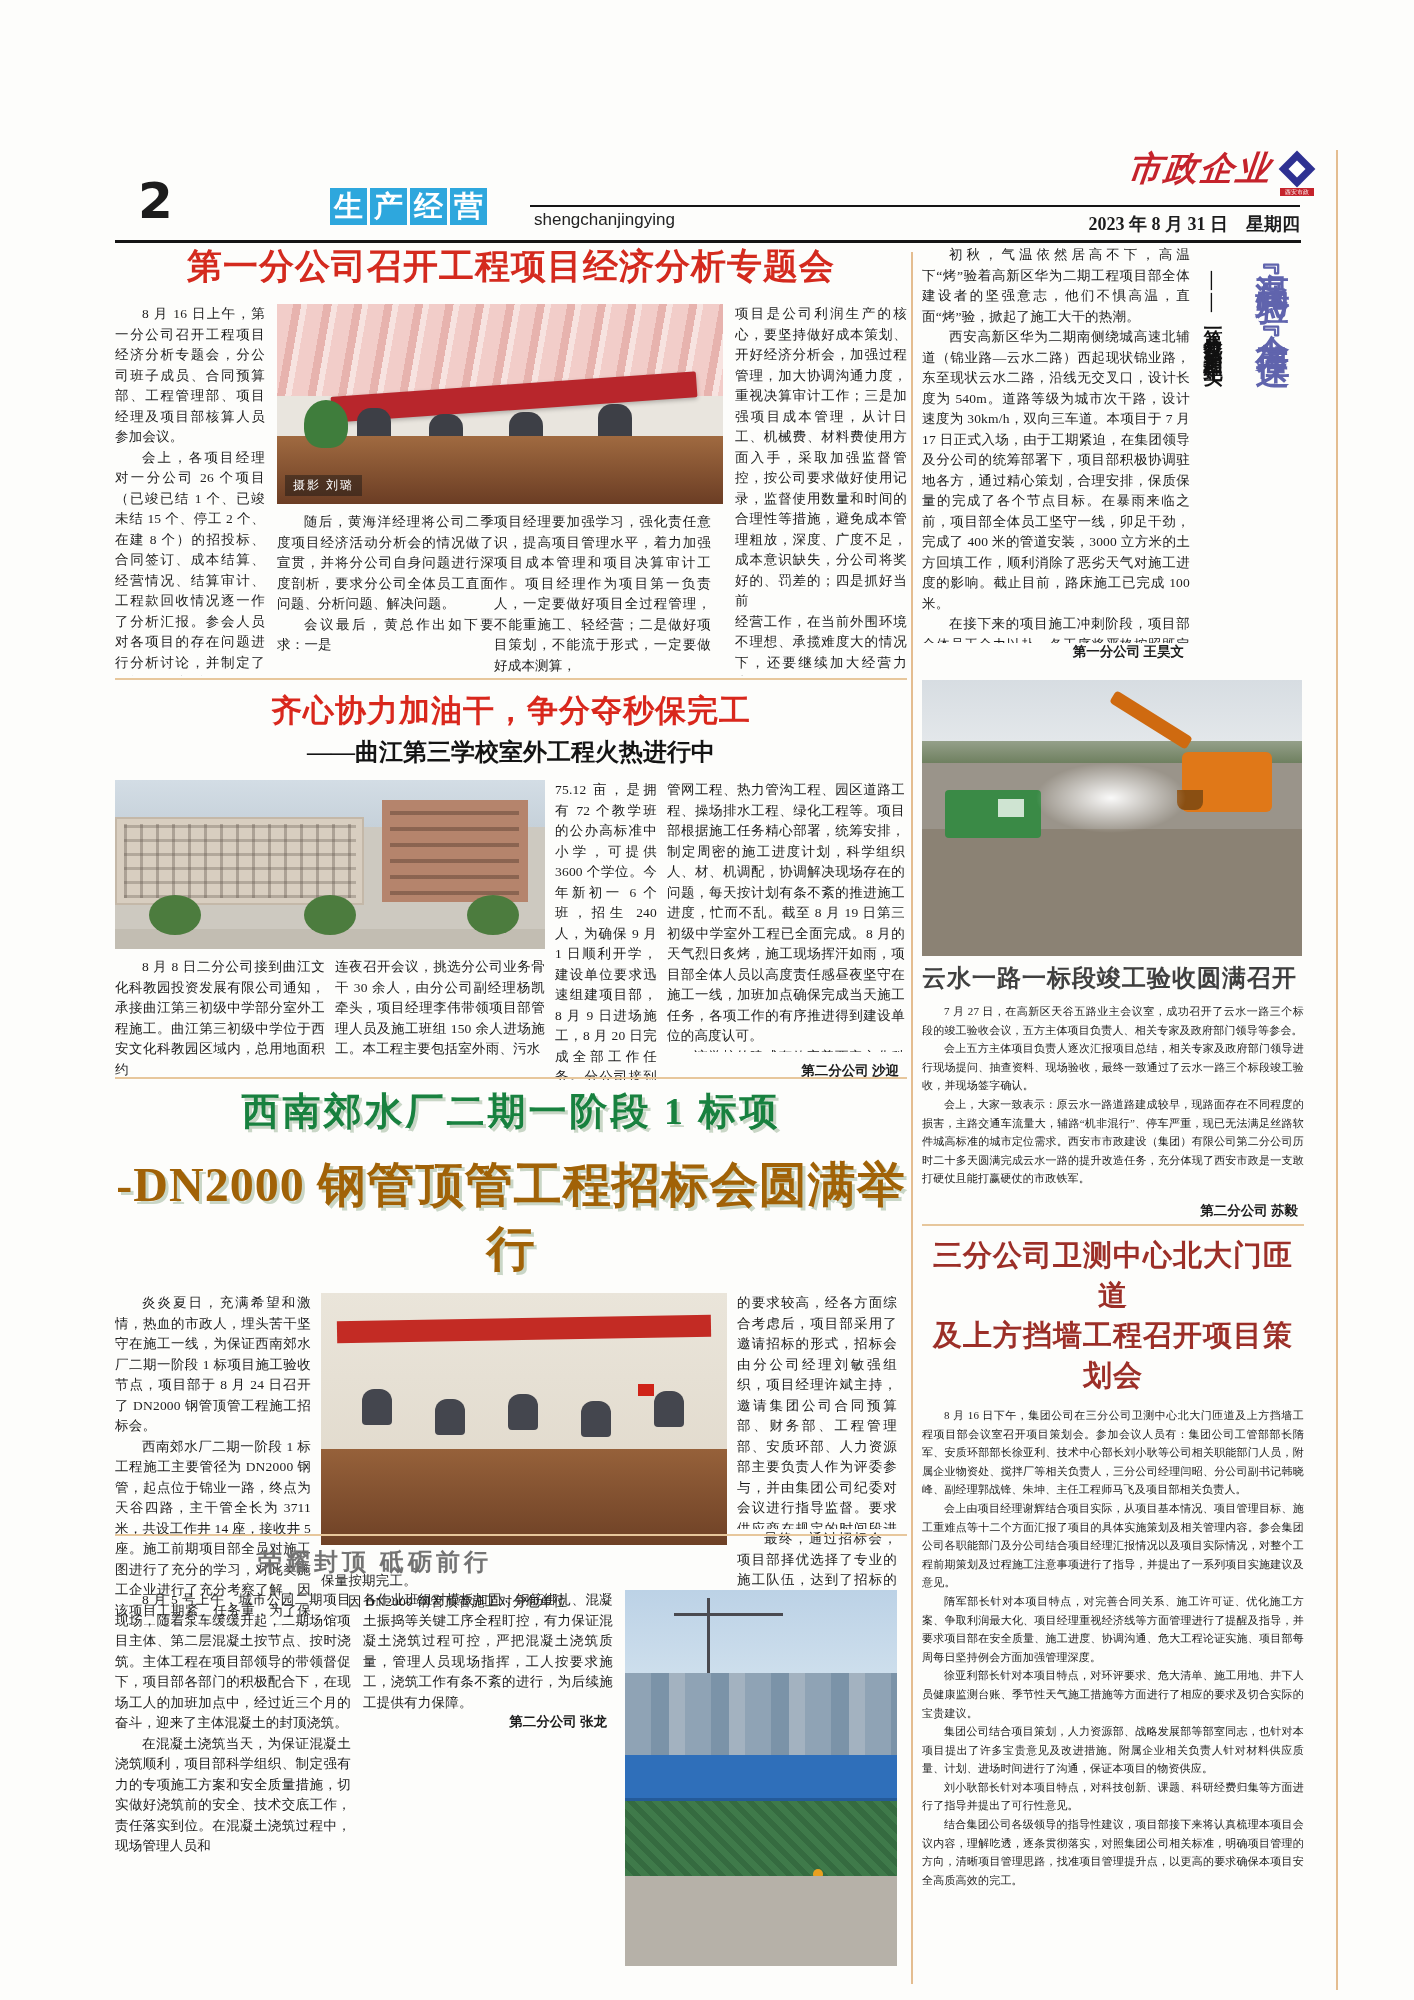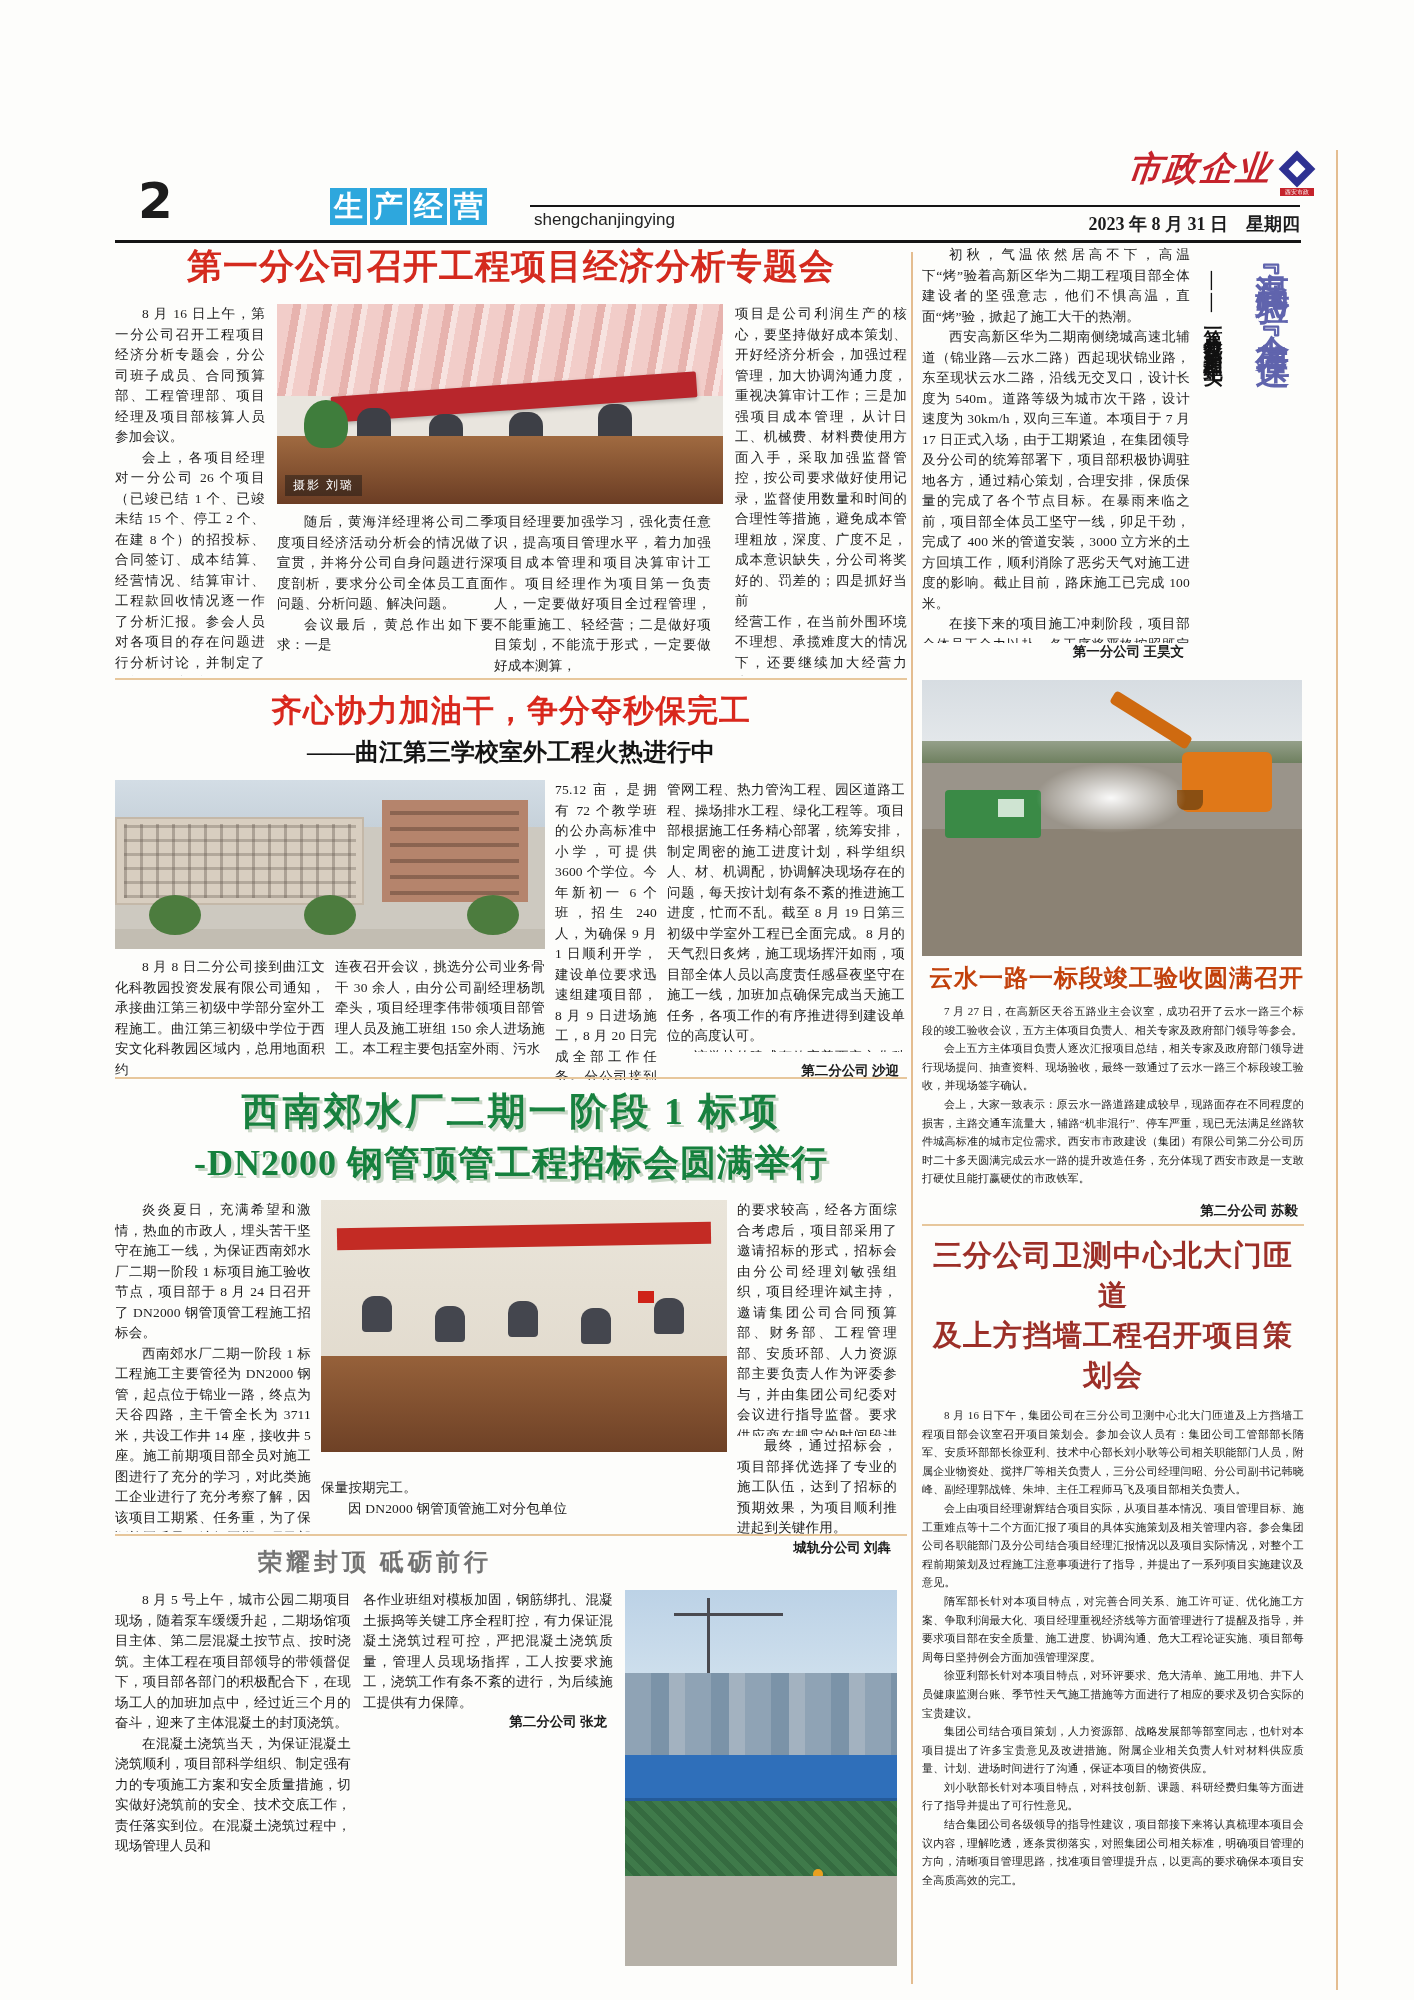--- a/index.html
+++ b/index.html
@@ -146,7 +146,7 @@
   .pS-mist { position:absolute; left:30%; top:30%; width:150px; height:70px;
     background:radial-gradient(closest-side,rgba(255,255,255,.95),rgba(255,255,255,0)); }
   #s2 { left:922px; top:962px; width:382px; height:260px; }
-  .s2-head { font-size:24px; color:#c2410c; letter-spacing:1px; text-align:right; }
+  .s2-head { font-size:24px; color:#404040; letter-spacing:1px; text-align:left; }
   .s2-paras { margin-top:8px; height:200px; }
   .s2-paras .para, #s3 .para { font-size:11px; line-height:18.6px; }
   #s2 { position:absolute; }

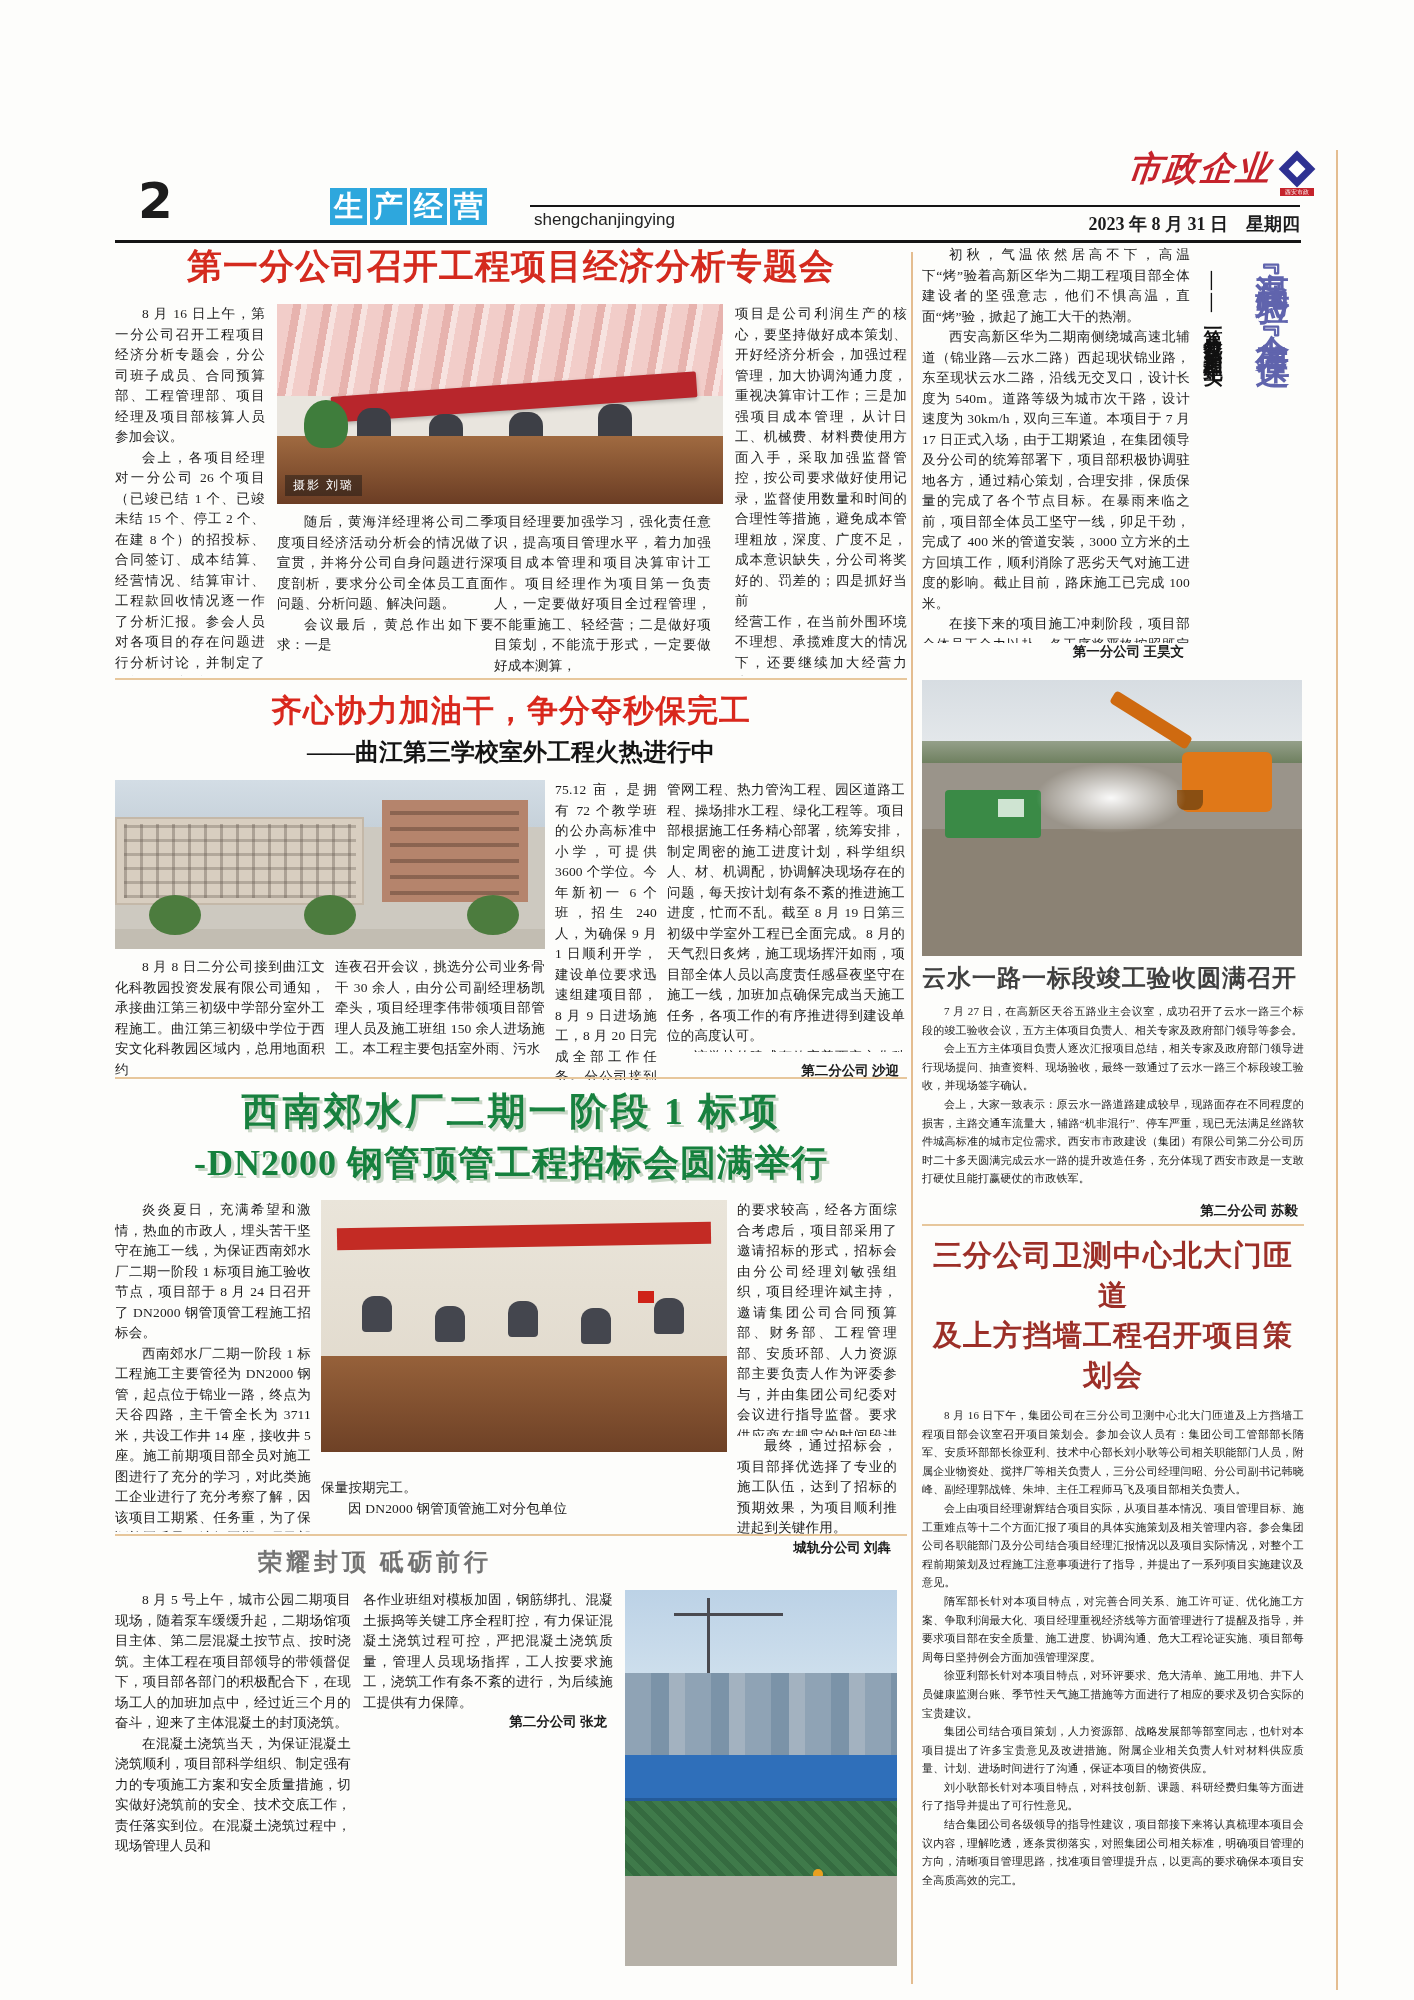--- a/index.html
+++ b/index.html
@@ -90,7 +90,7 @@
   
   #a3 { left:115px; top:1086px; width:792px; height:446px; }
   .a3-h1 { font-size:38px; color:#18813f; letter-spacing:3px; text-shadow:3px 3px 0 #c9d6c6; }
-  .a3-h2 { font-size:36px; color:#15803d; letter-spacing:1px; text-shadow:3px 3px 0 #c9d6c6; margin-top:2px; }
+  .a3-h2 { font-size:48px; color:#a16207; letter-spacing:1px; text-shadow:3px 3px 0 #c9d6c6; margin-top:16px; }
   .a3-body { display:flex; gap:10px; margin-top:12px; height:332px; }
   .a3-c1 { width:196px; }
   .a3-mid { width:406px; display:flex; flex-direction:column; }

